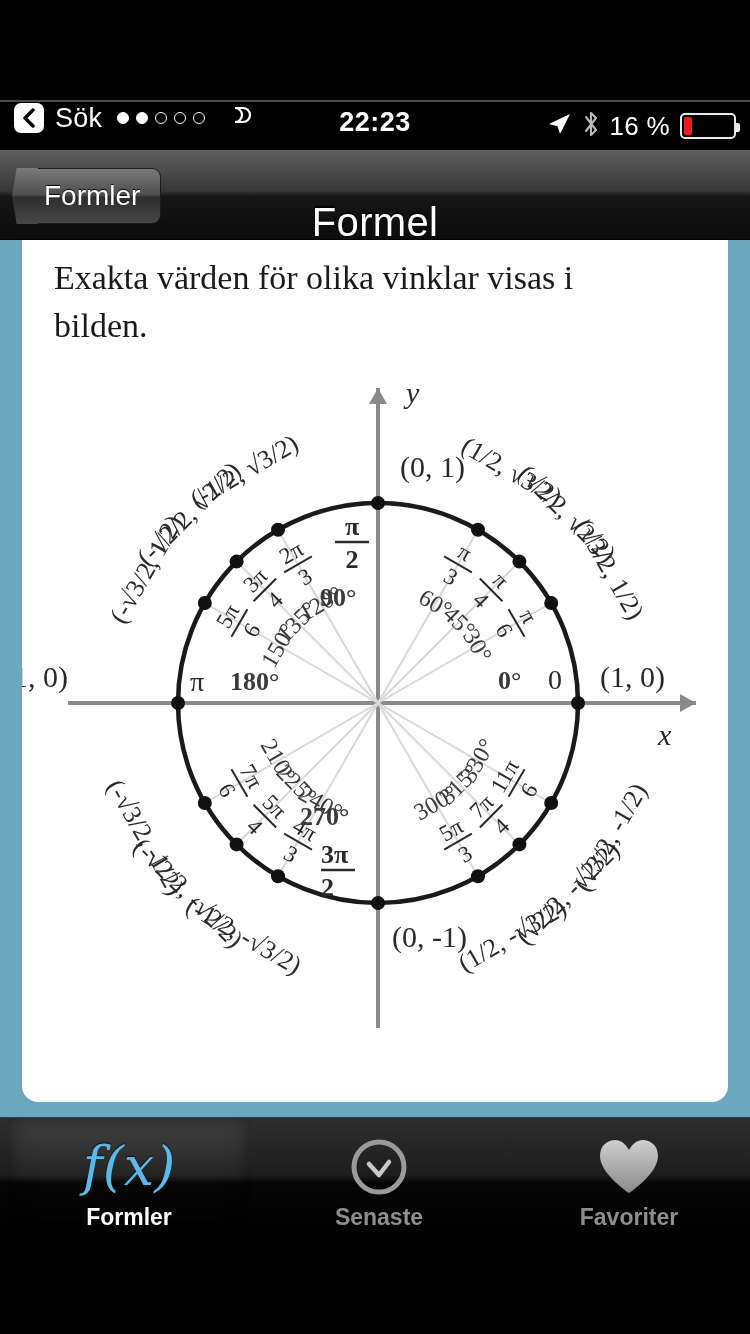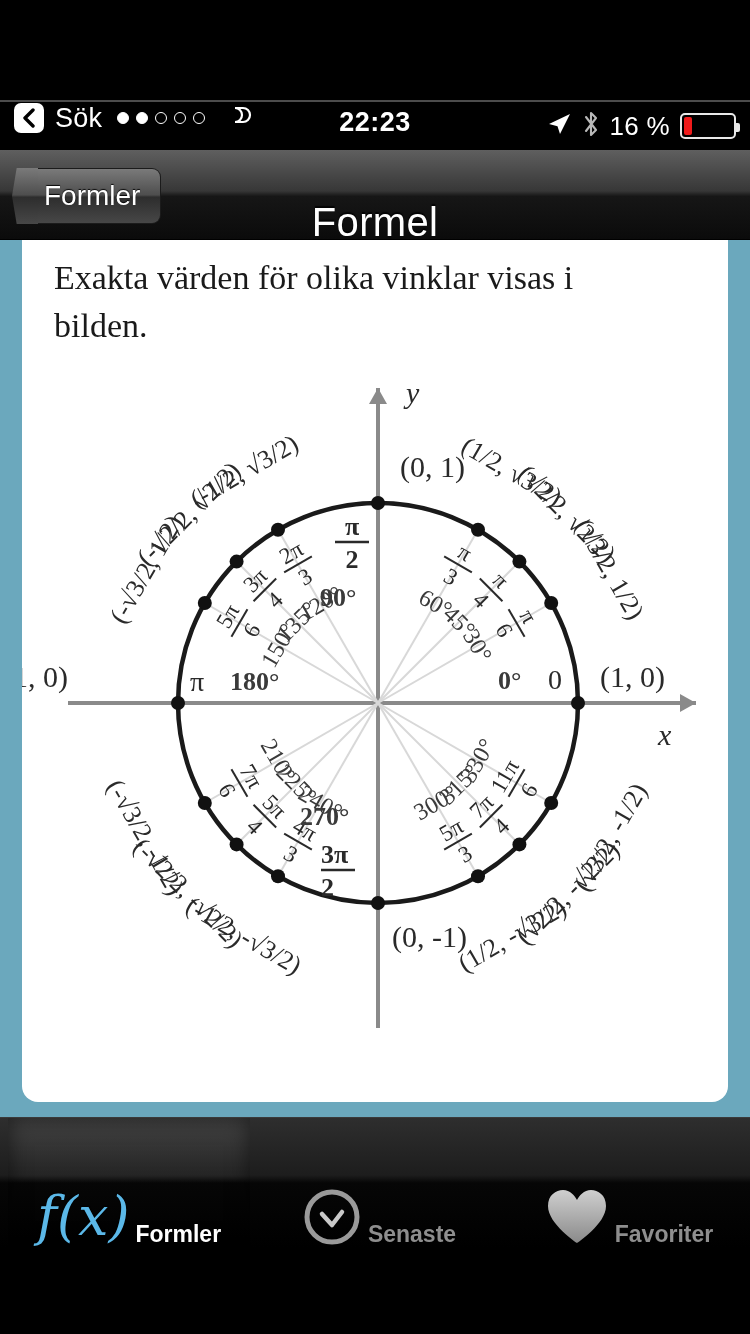--- a/index.html
+++ b/index.html
@@ -112,8 +112,8 @@
     display:flex;box-sizing:border-box;
   }
   .tab{
-    flex:1;position:relative;display:flex;
-    align-items:flex-end;justify-content:center;gap:6px;cursor:pointer;margin-left:8px;
+    flex:1;position:relative;display:flex;flex-direction:column;
+    align-items:center;justify-content:center;gap:6px;cursor:pointer;margin-left:8px;
   }
   .tab.active{
     background:linear-gradient(to bottom,rgba(255,255,255,.10) 0%,rgba(255,255,255,.03) 45%,rgba(0,0,0,0) 50%);

